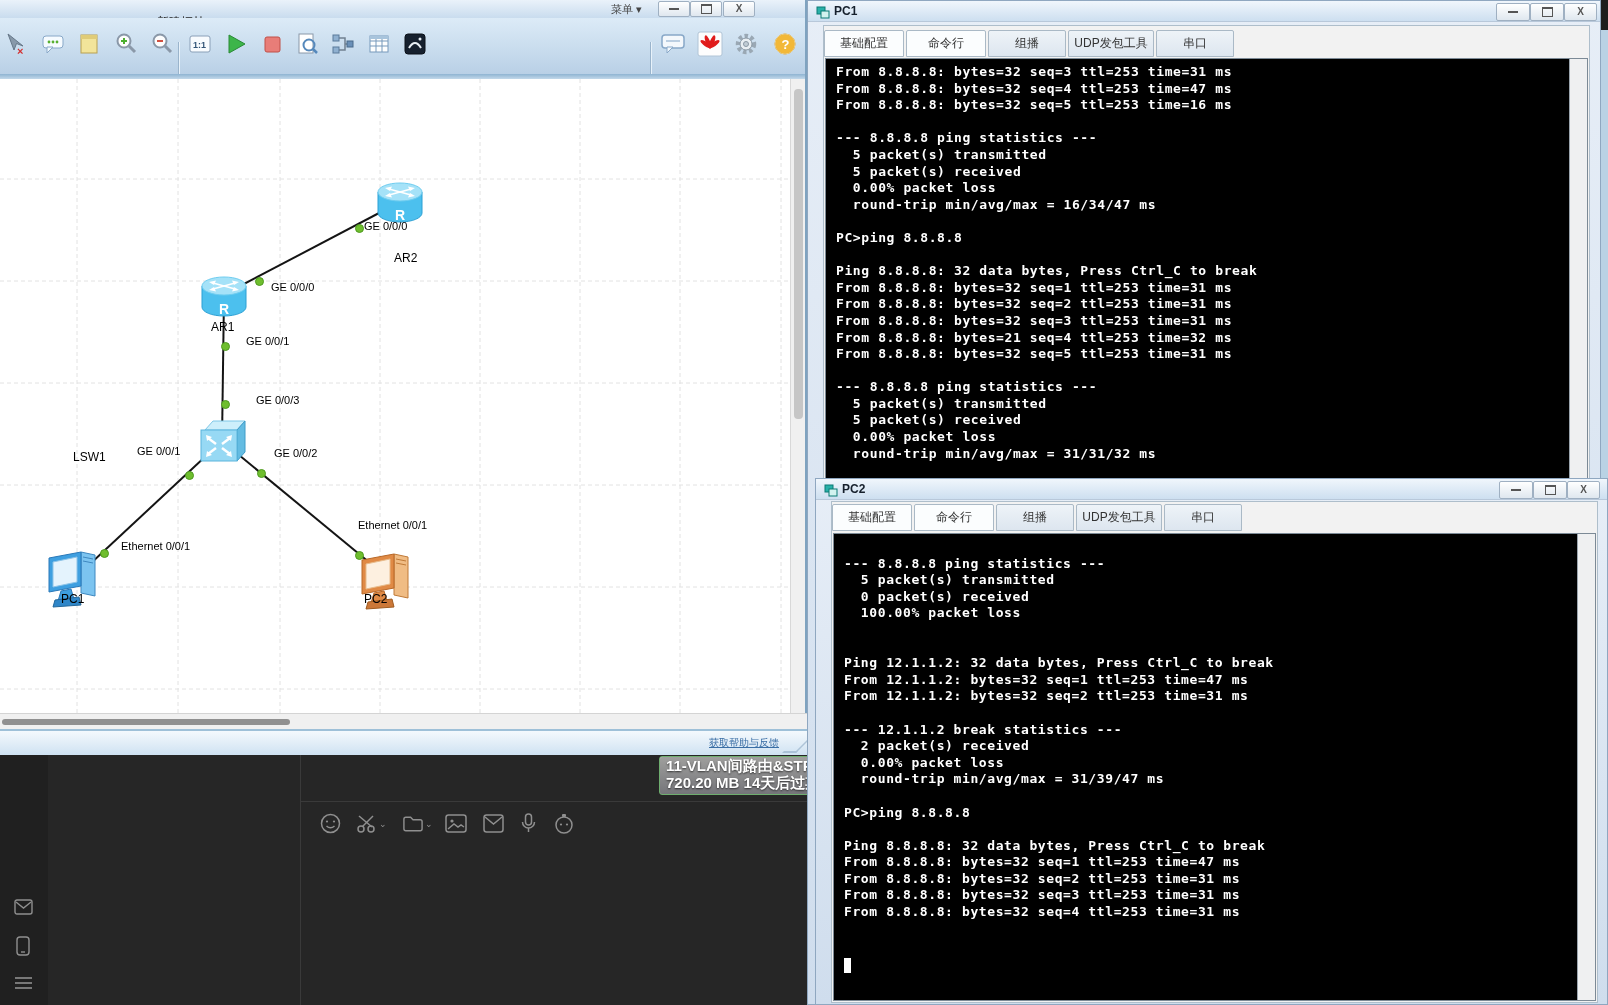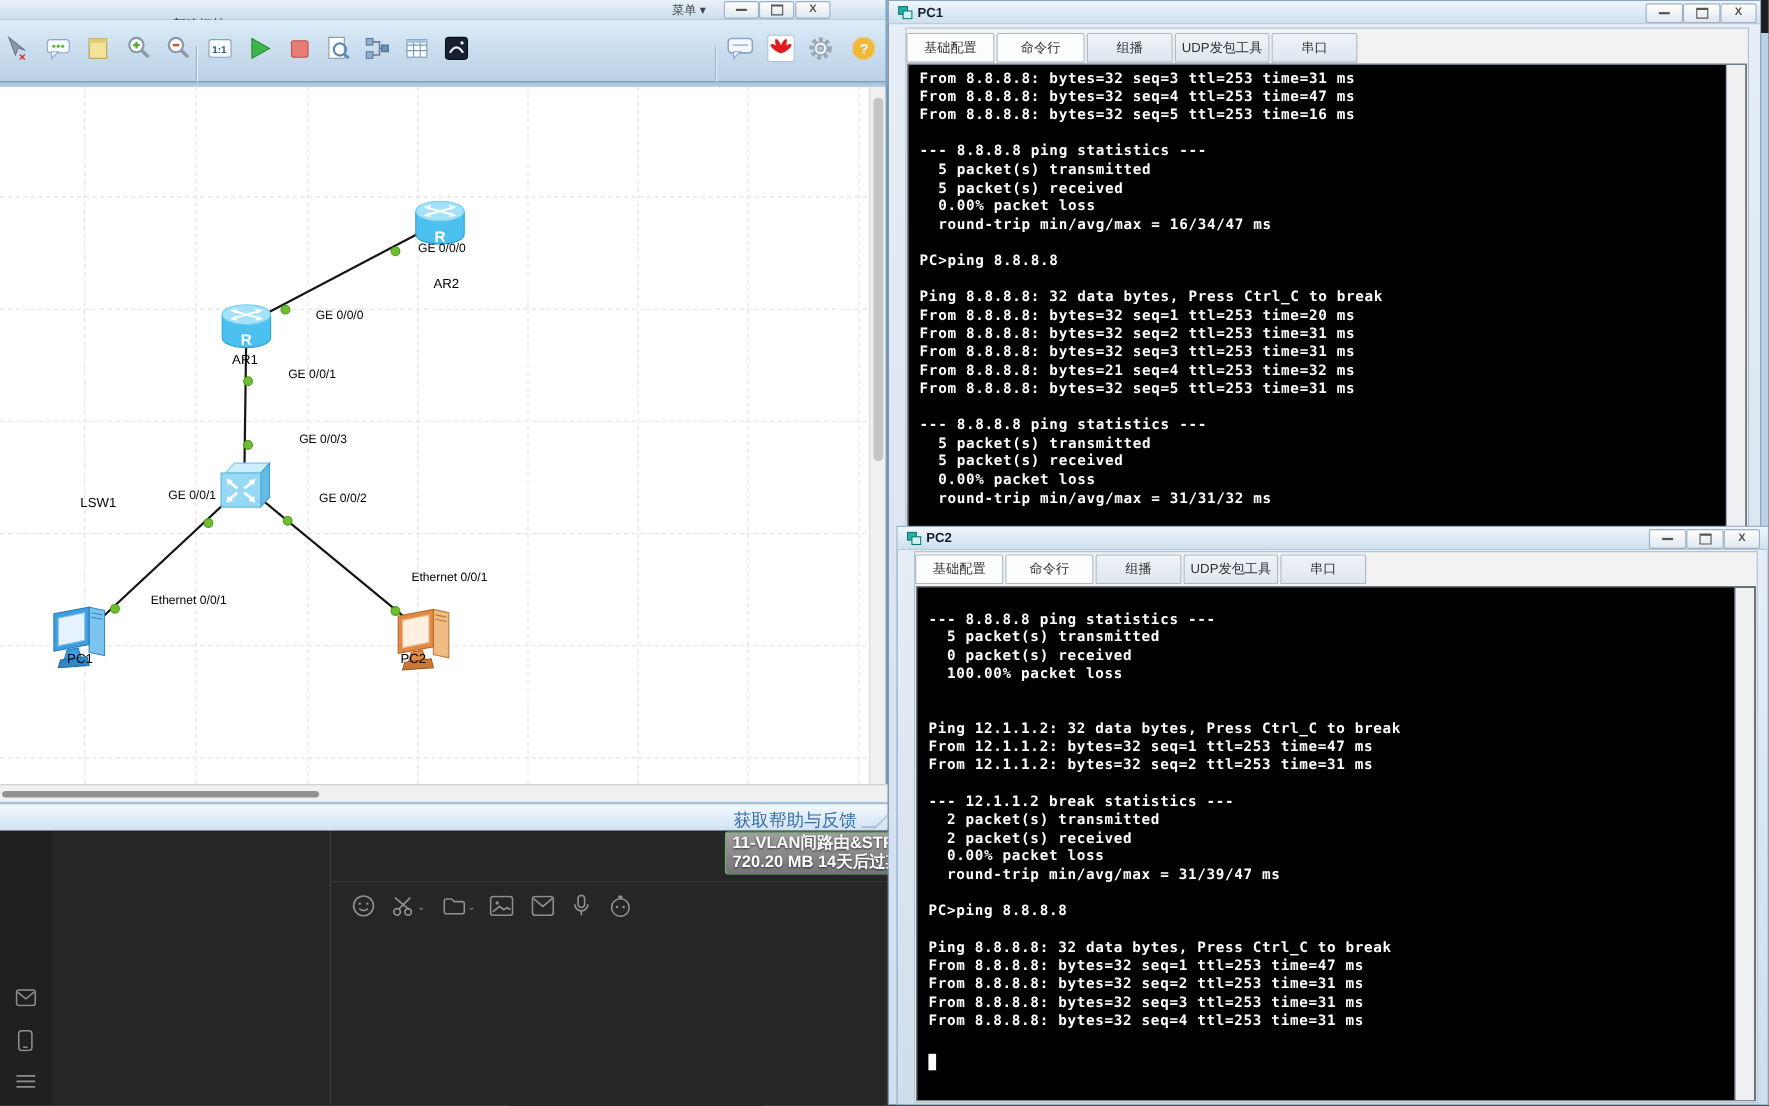--- a/index.html
+++ b/index.html
@@ -28,7 +28,7 @@
   .help-link{right:28px;top:5px;font-size:16px;color:#3a6ea5;}
   .grip{right:4px;top:8px;width:12px;height:12px;border-right:2px solid #9ab4cc;border-bottom:2px solid #9ab4cc;transform:skew(-45deg);opacity:.7;}
   .dev-label{font-size:12px;color:#000;}
-  .port-label{font-size:11px;color:#000;padding-left:16px;}
+  .port-label{font-size:11px;color:#000;}
   .gdot{width:7px;height:7px;border-radius:50%;background:#6fbe2e;border:1px solid #4e9a1f;}
   
   .console{background:linear-gradient(#e7eef7,#cfdded);border:1px solid #8fa7c0;box-sizing:border-box;}

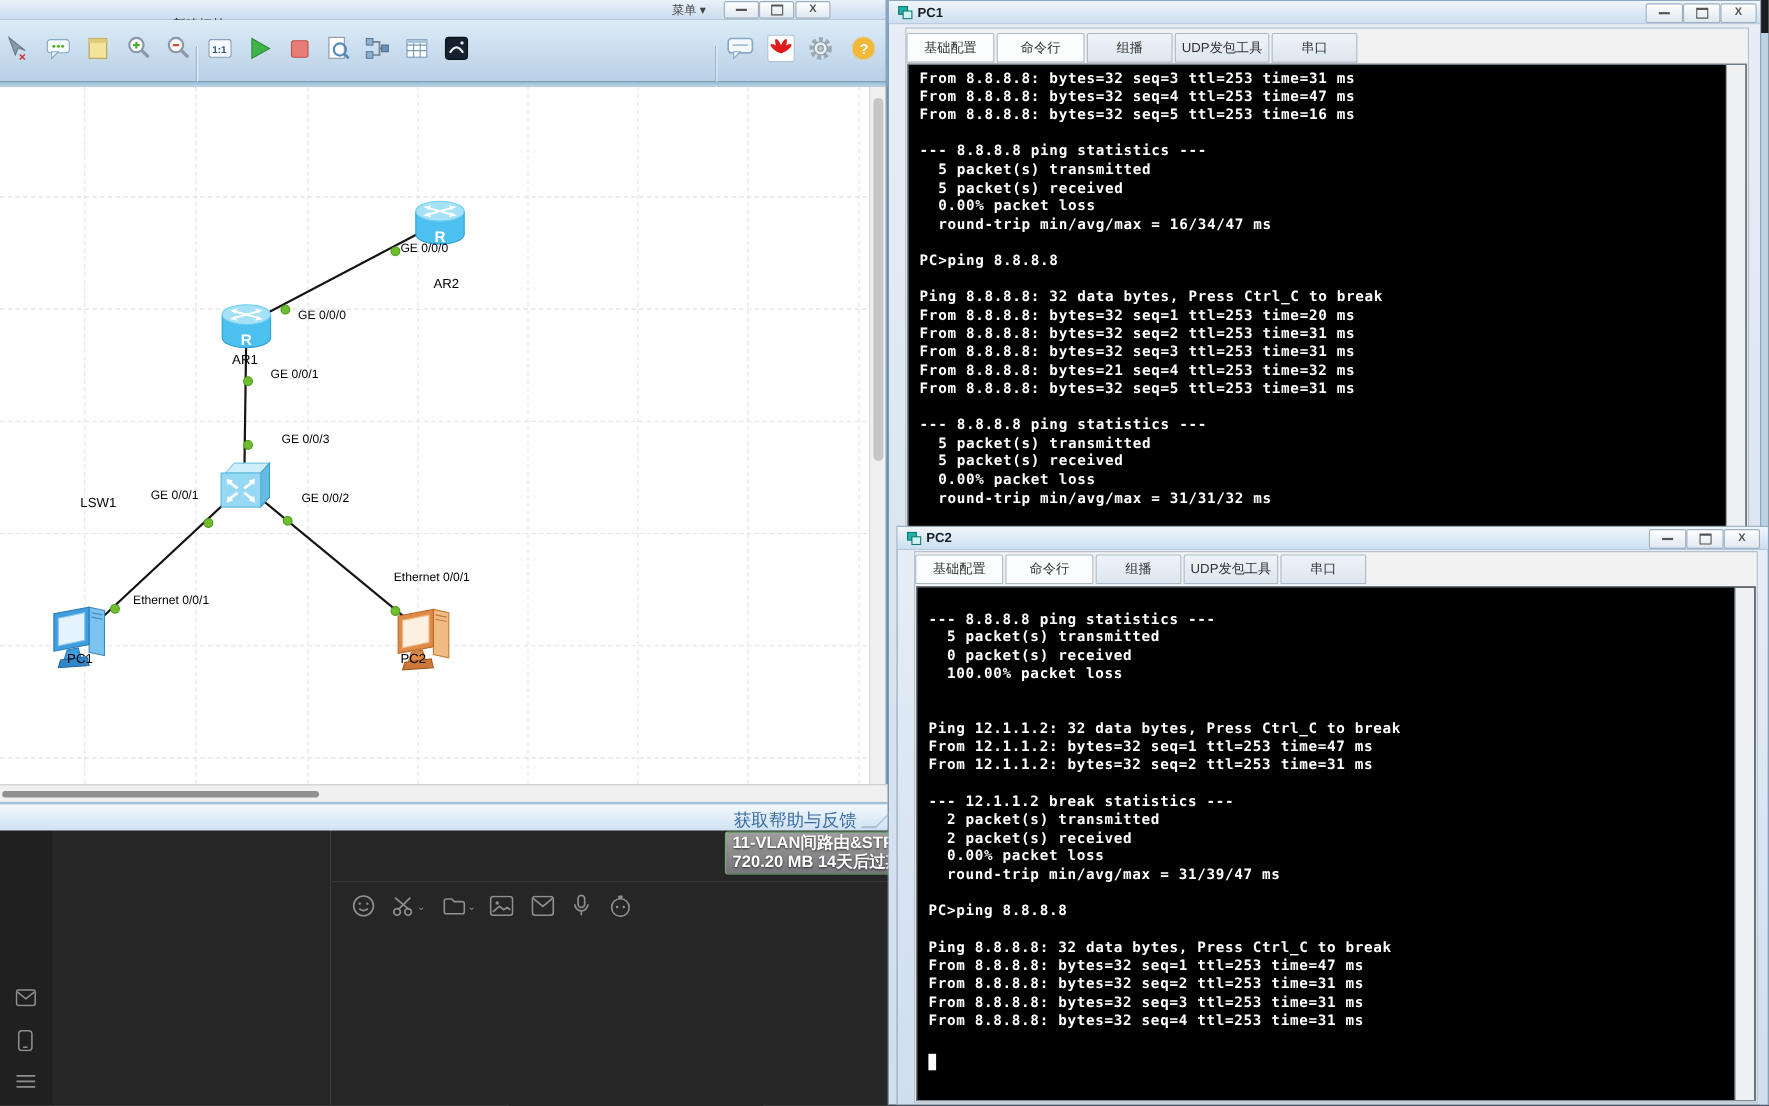--- a/index.html
+++ b/index.html
@@ -483,7 +483,7 @@
           <div class="tline">PC&gt;ping 8.8.8.8</div>
           <div class="tline">&nbsp;</div>
           <div class="tline">Ping 8.8.8.8: 32 data bytes, Press Ctrl_C to break</div>
-          <div class="tline">From 8.8.8.8: bytes=32 seq=1 ttl=253 time=20 ms</div>
+          <div class="tline">From 8.8.8.8: bytes=32 seq=1 ttl=253 time=31 ms</div>
           <div class="tline">From 8.8.8.8: bytes=32 seq=2 ttl=253 time=31 ms</div>
           <div class="tline">From 8.8.8.8: bytes=32 seq=3 ttl=253 time=31 ms</div>
           <div class="tline">From 8.8.8.8: bytes=21 seq=4 ttl=253 time=32 ms</div>

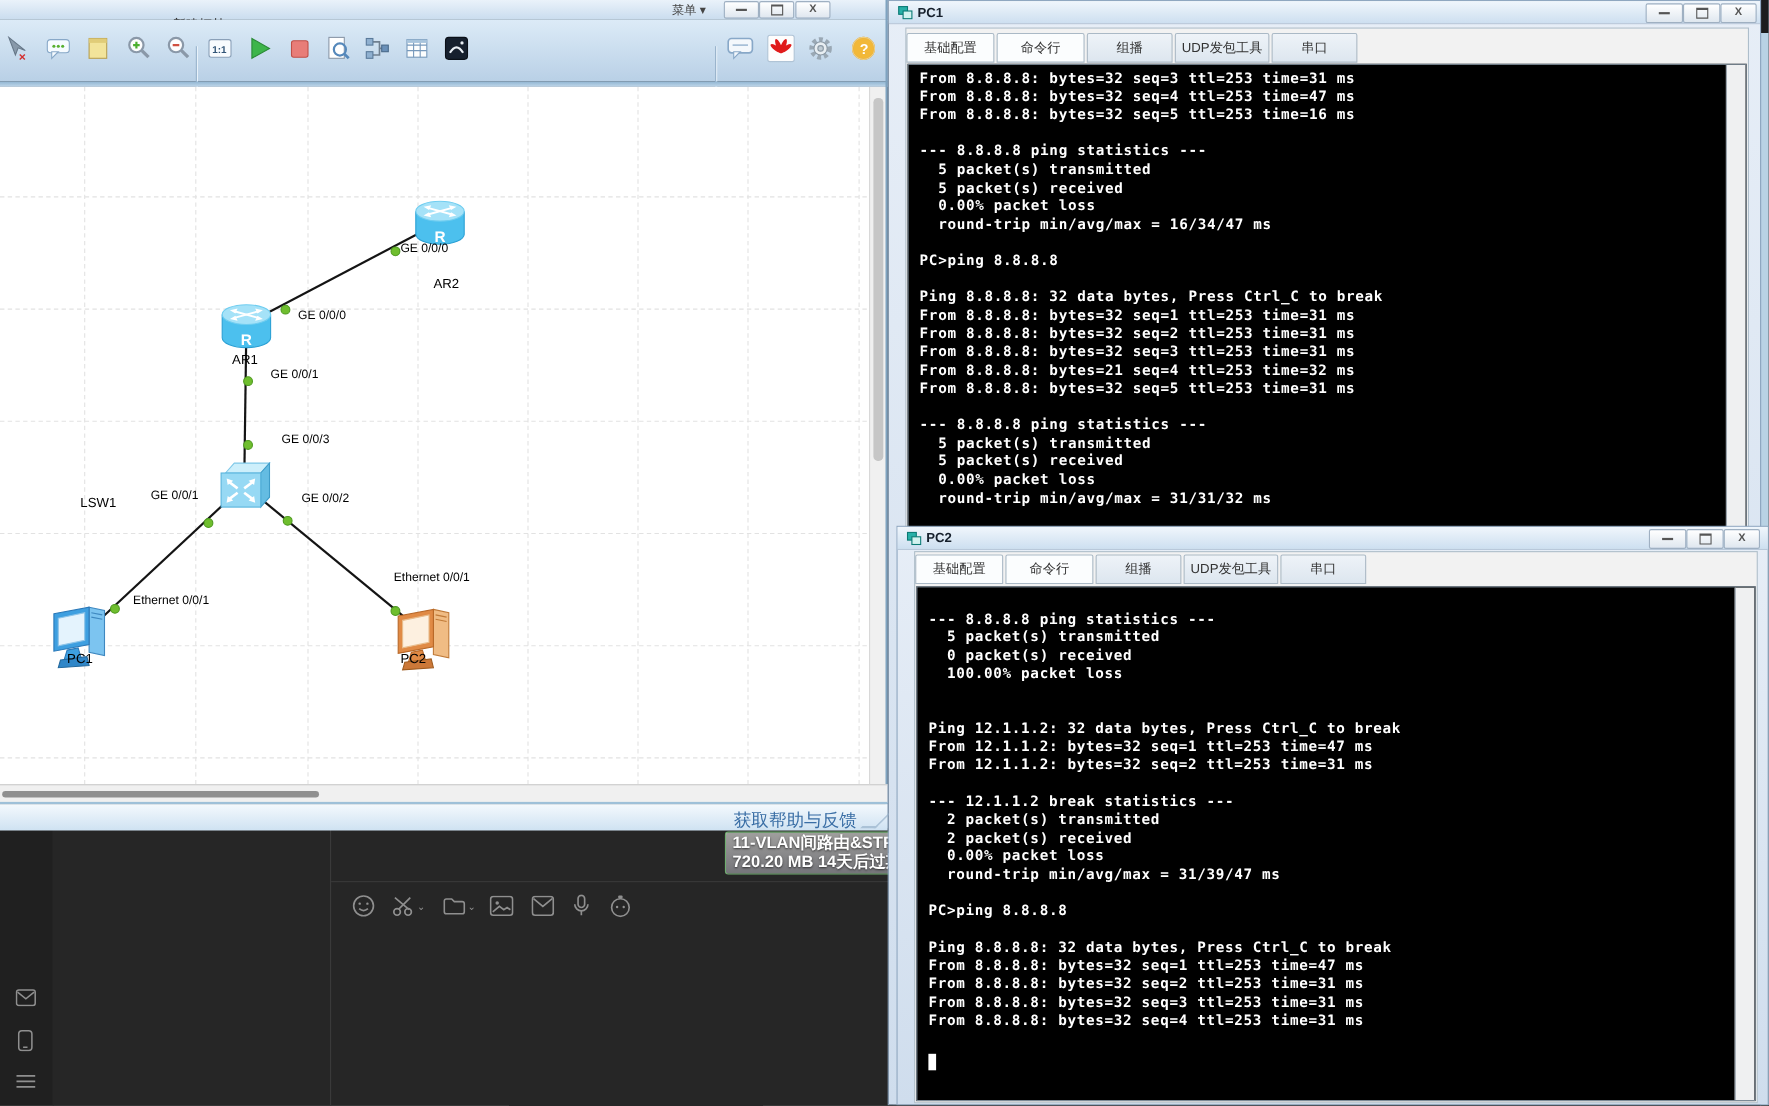--- a/index.html
+++ b/index.html
@@ -25,7 +25,7 @@
   .hscroll{left:0;top:713px;width:807px;height:16px;background:#f0f0f0;border-top:1px solid #d4d4d4;}
   .hthumb{left:2px;top:5px;width:288px;height:6px;background:#909090;border-radius:3px;}
   .statusbar{left:0;top:729px;width:807px;height:24px;background:linear-gradient(#f4f9fd,#cfe2f2);border-top:2px solid #9ec0d8;}
-  .help-link{right:28px;top:5px;font-size:16px;color:#3a6ea5;}
+  .help-link{right:28px;top:5px;font-size:10px;color:#3a6ea5;text-decoration:underline;}
   .grip{right:4px;top:8px;width:12px;height:12px;border-right:2px solid #9ab4cc;border-bottom:2px solid #9ab4cc;transform:skew(-45deg);opacity:.7;}
   .dev-label{font-size:12px;color:#000;}
   .port-label{font-size:11px;color:#000;}

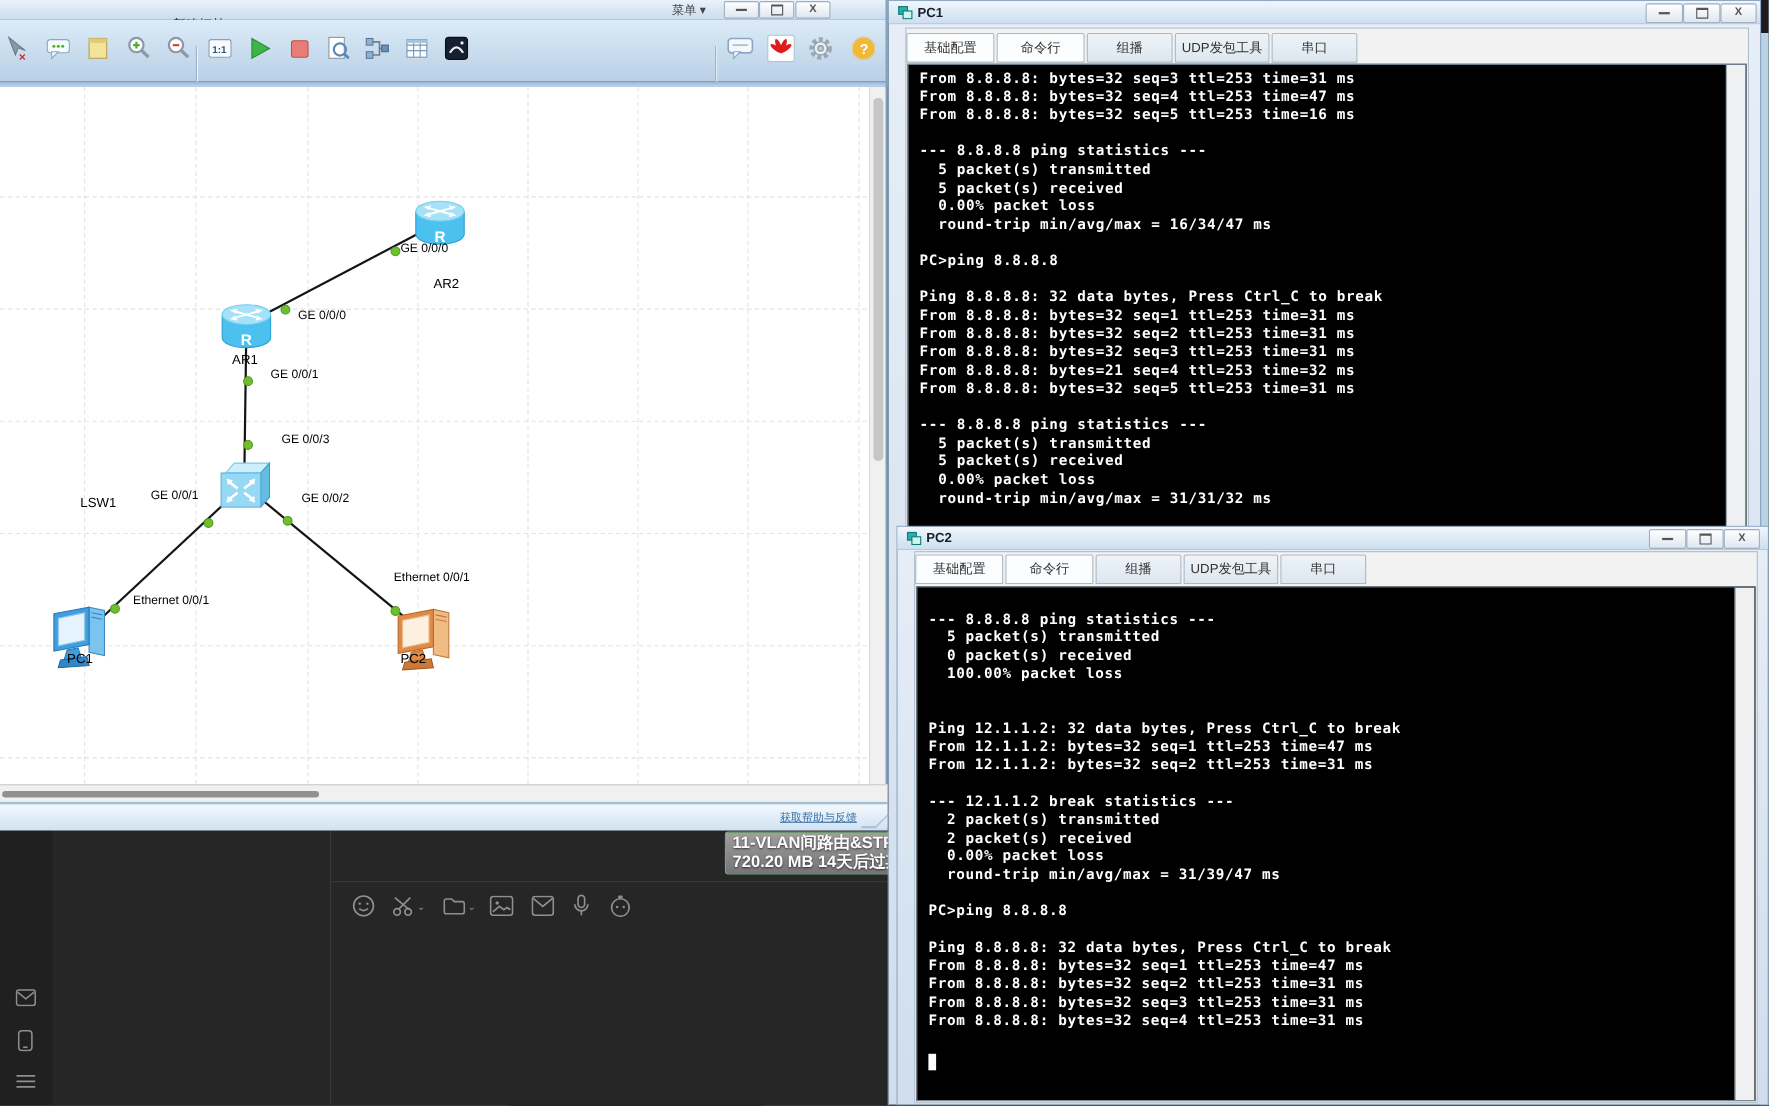--- a/index.html
+++ b/index.html
@@ -538,7 +538,6 @@
           <div class="tline">From 12.1.1.2: bytes=32 seq=2 ttl=253 time=31 ms</div>
           <div class="tline">&nbsp;</div>
           <div class="tline">--- 12.1.1.2 break statistics ---</div>
-          <div class="tline">  2 packet(s) transmitted</div>
           <div class="tline">  2 packet(s) received</div>
           <div class="tline">  0.00% packet loss</div>
           <div class="tline">  round-trip min/avg/max = 31/39/47 ms</div>

